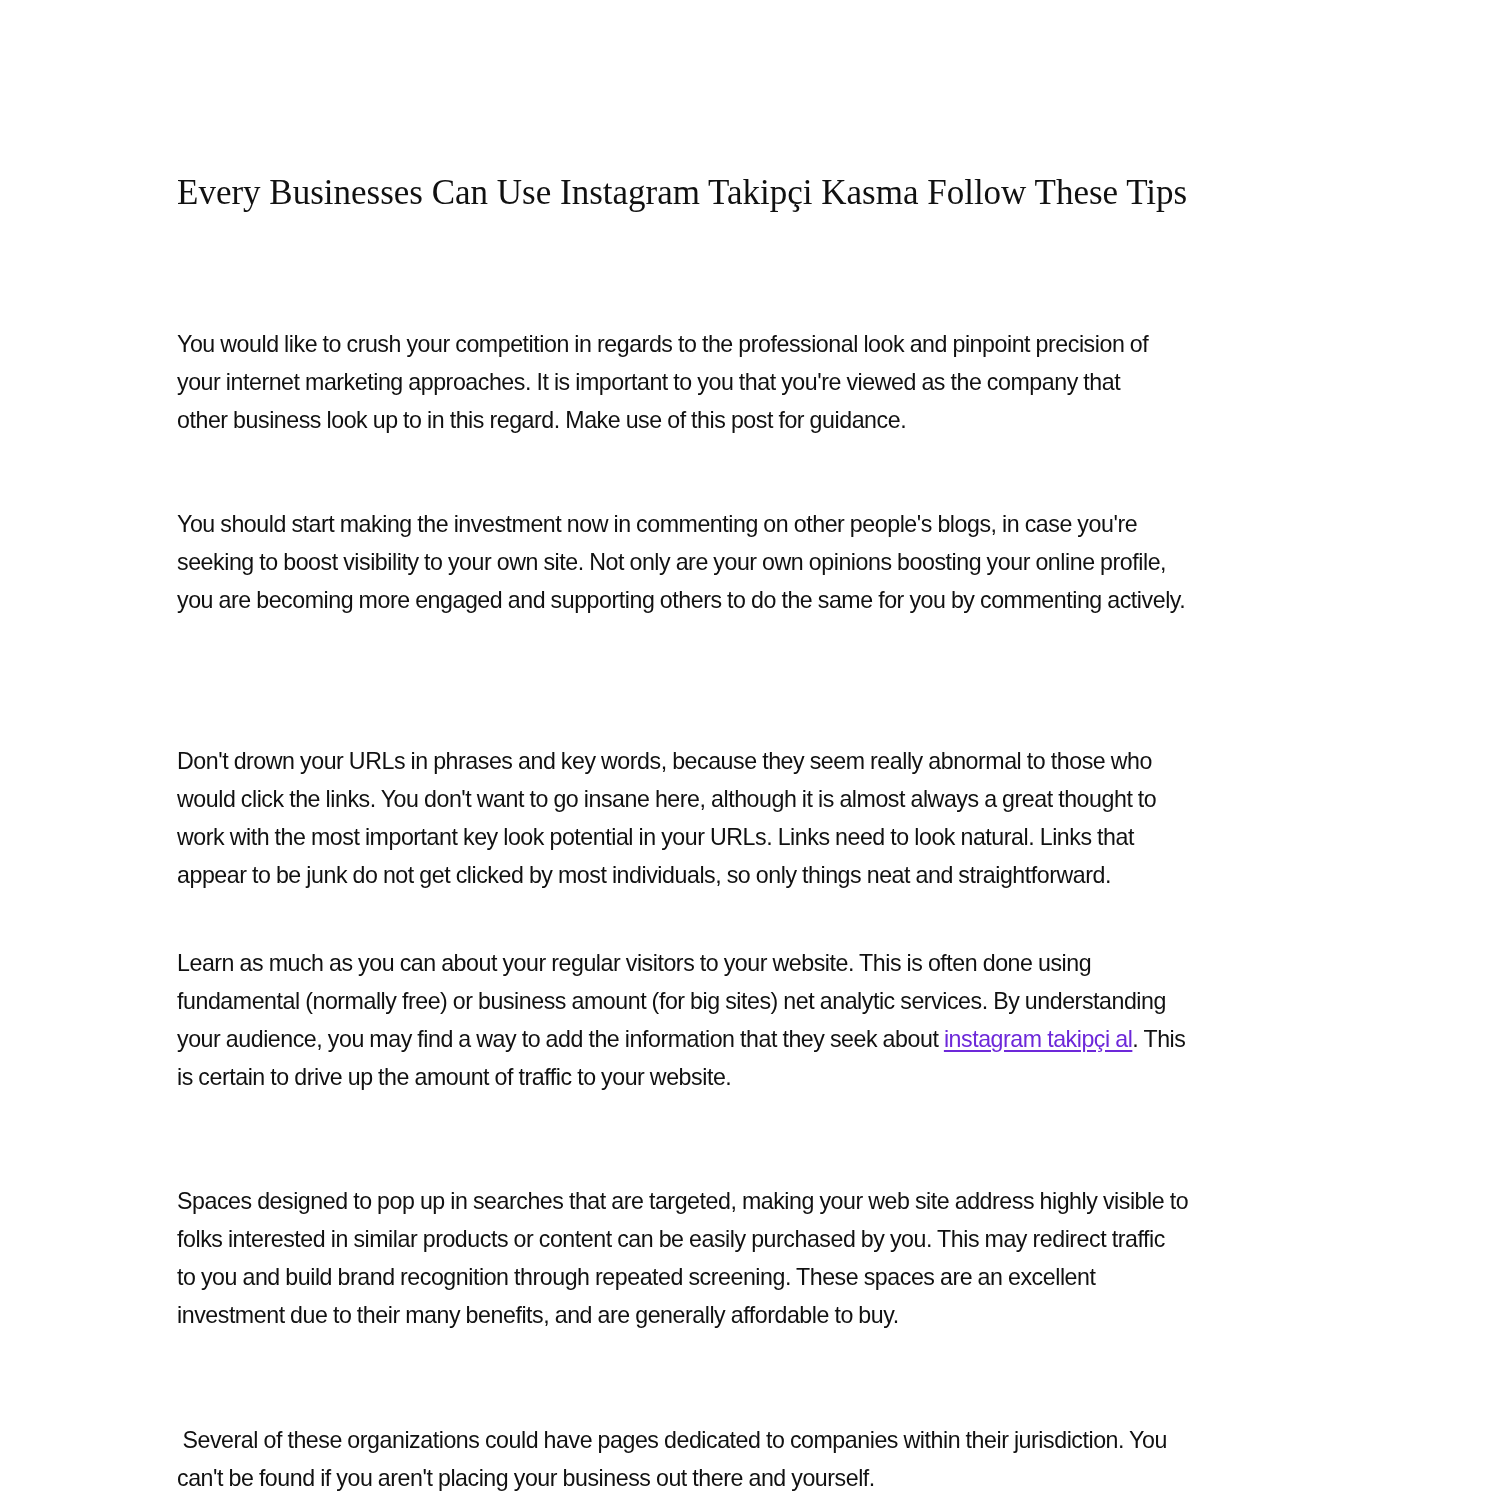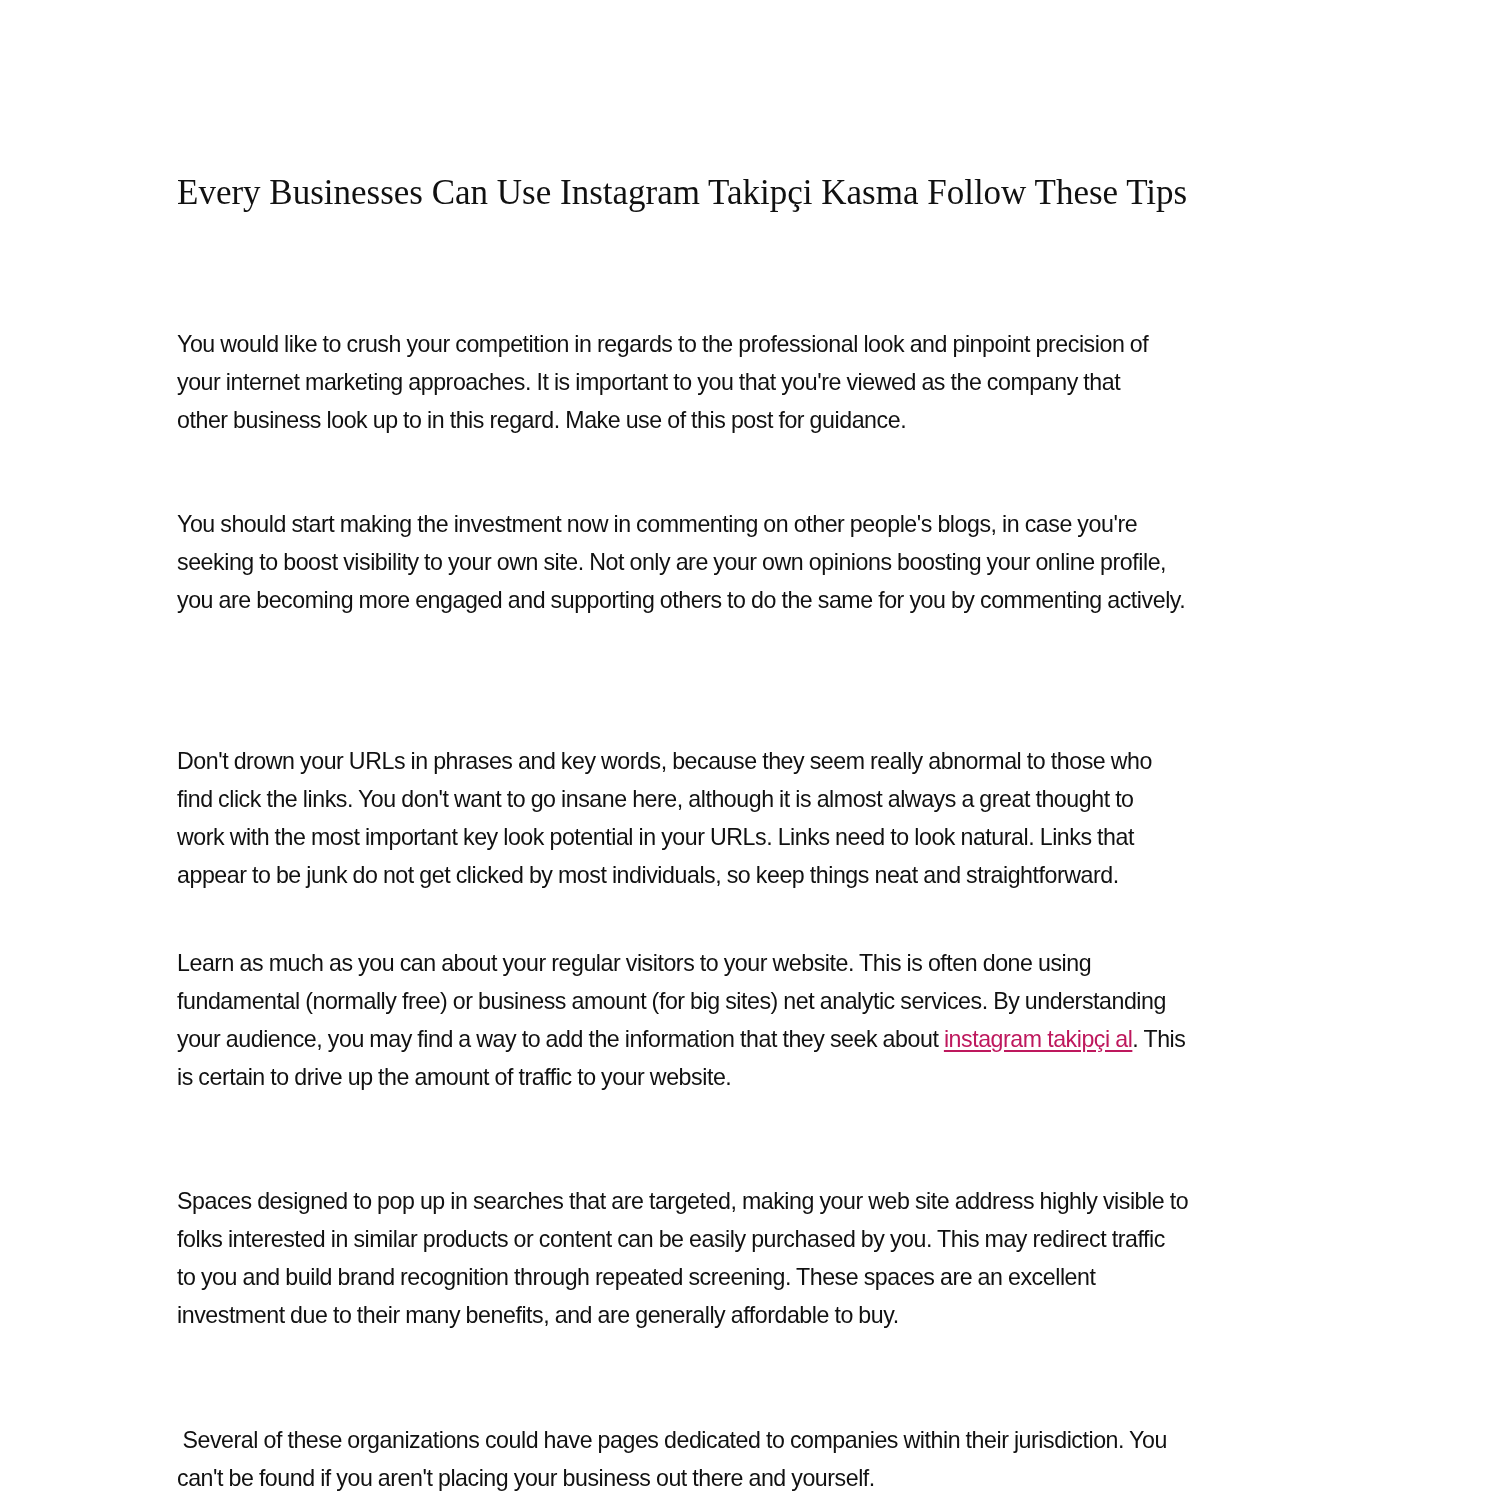--- a/index.html
+++ b/index.html
@@ -79,7 +79,7 @@
 
   <div class="para" id="p3">
     <span class="line">Don't drown your URLs in phrases and key words, because they seem really abnormal to those who</span>
-    <span class="line">find click the links. You don't want to go insane here, although it is almost always a great thought to</span>
+    <span class="line">would click the links. You don't want to go insane here, although it is almost always a great thought to</span>
     <span class="line">work with the most important key look potential in your URLs. Links need to look natural. Links that</span>
     <span class="line">appear to be junk do not get clicked by most individuals, so keep things neat and straightforward.</span>
   </div>

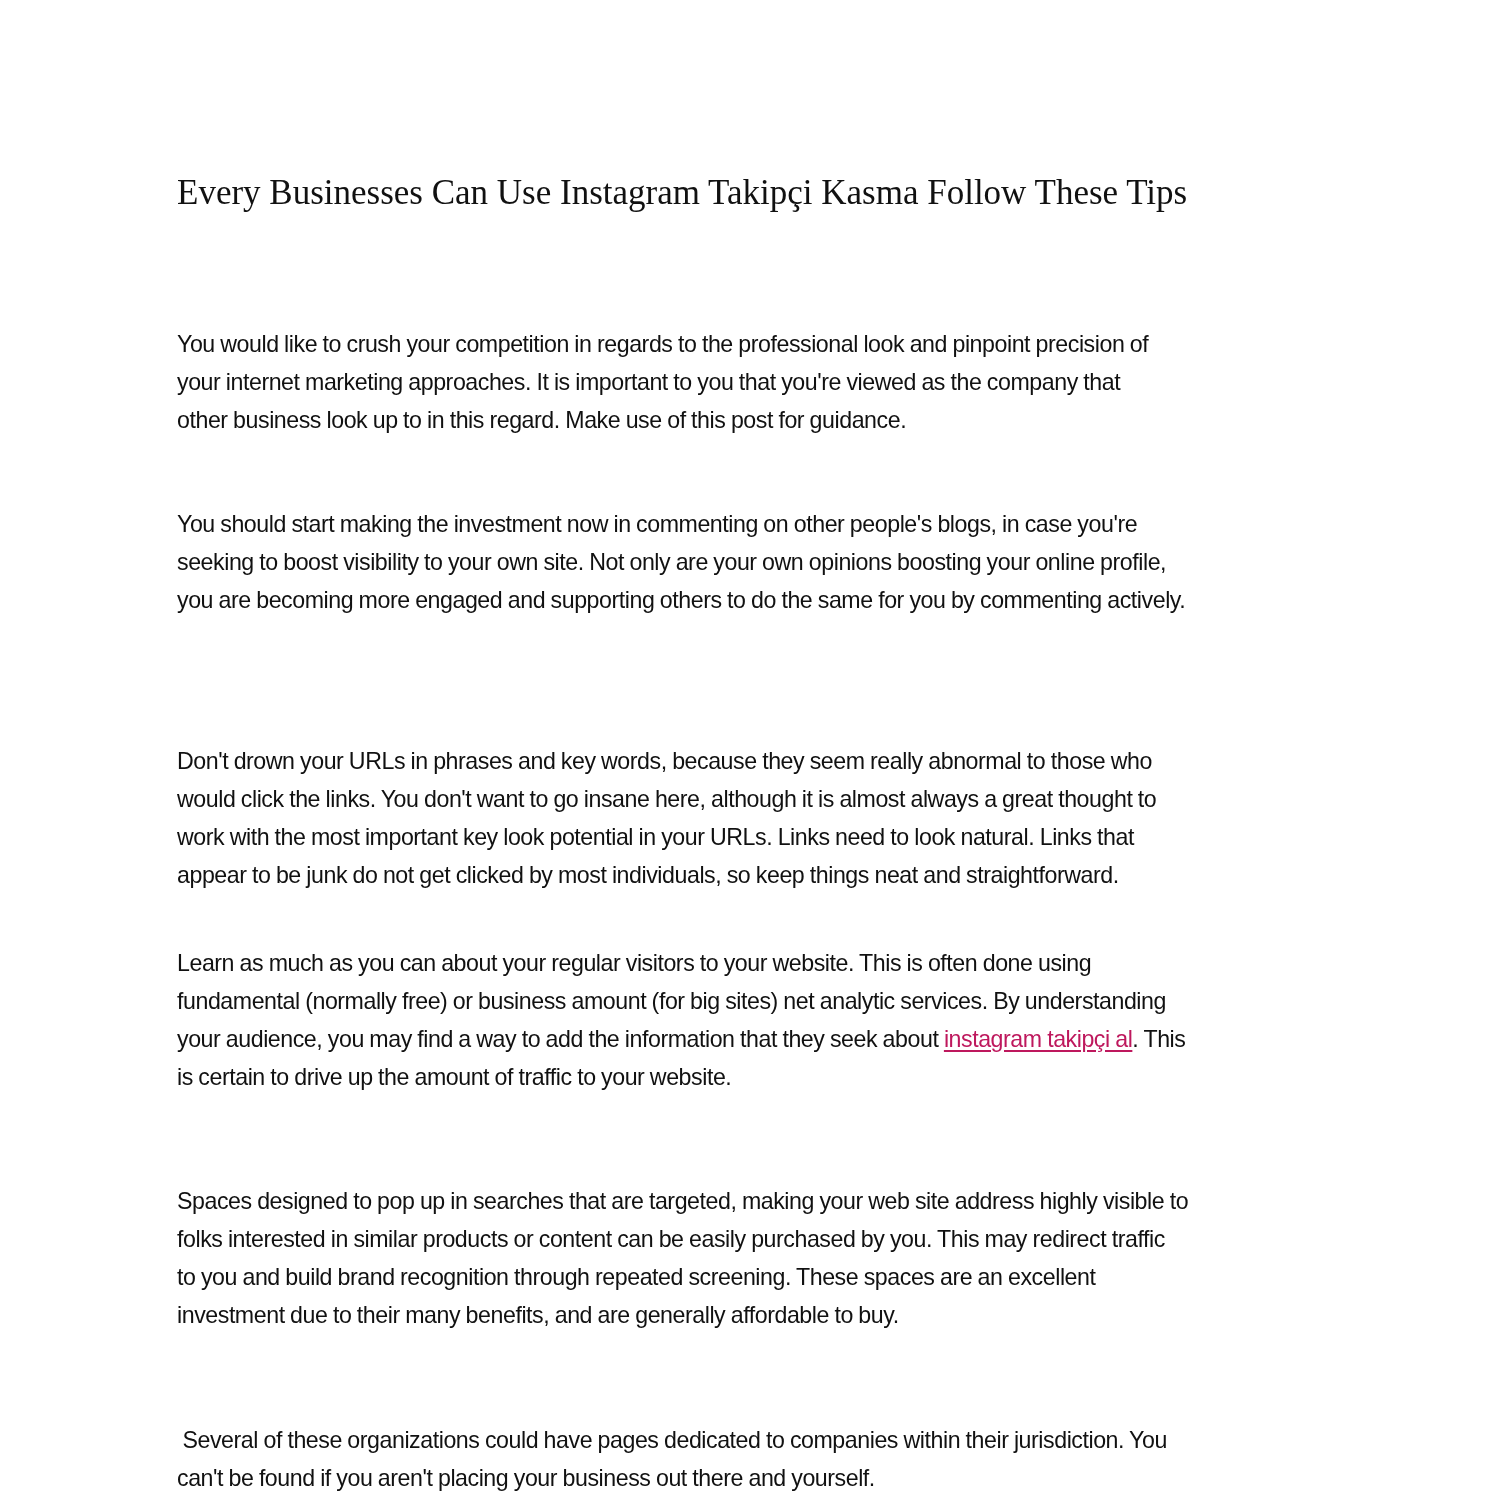--- a/index.html
+++ b/index.html
@@ -81,7 +81,7 @@
     <span class="line">Don't drown your URLs in phrases and key words, because they seem really abnormal to those who</span>
     <span class="line">would click the links. You don't want to go insane here, although it is almost always a great thought to</span>
     <span class="line">work with the most important key look potential in your URLs. Links need to look natural. Links that</span>
-    <span class="line">appear to be junk do not get clicked by most individuals, so keep things neat and straightforward.</span>
+    <span class="line">appear to be junk do not get clicked by most individuals, so only things neat and straightforward.</span>
   </div>
 
   <div class="para" id="p4">

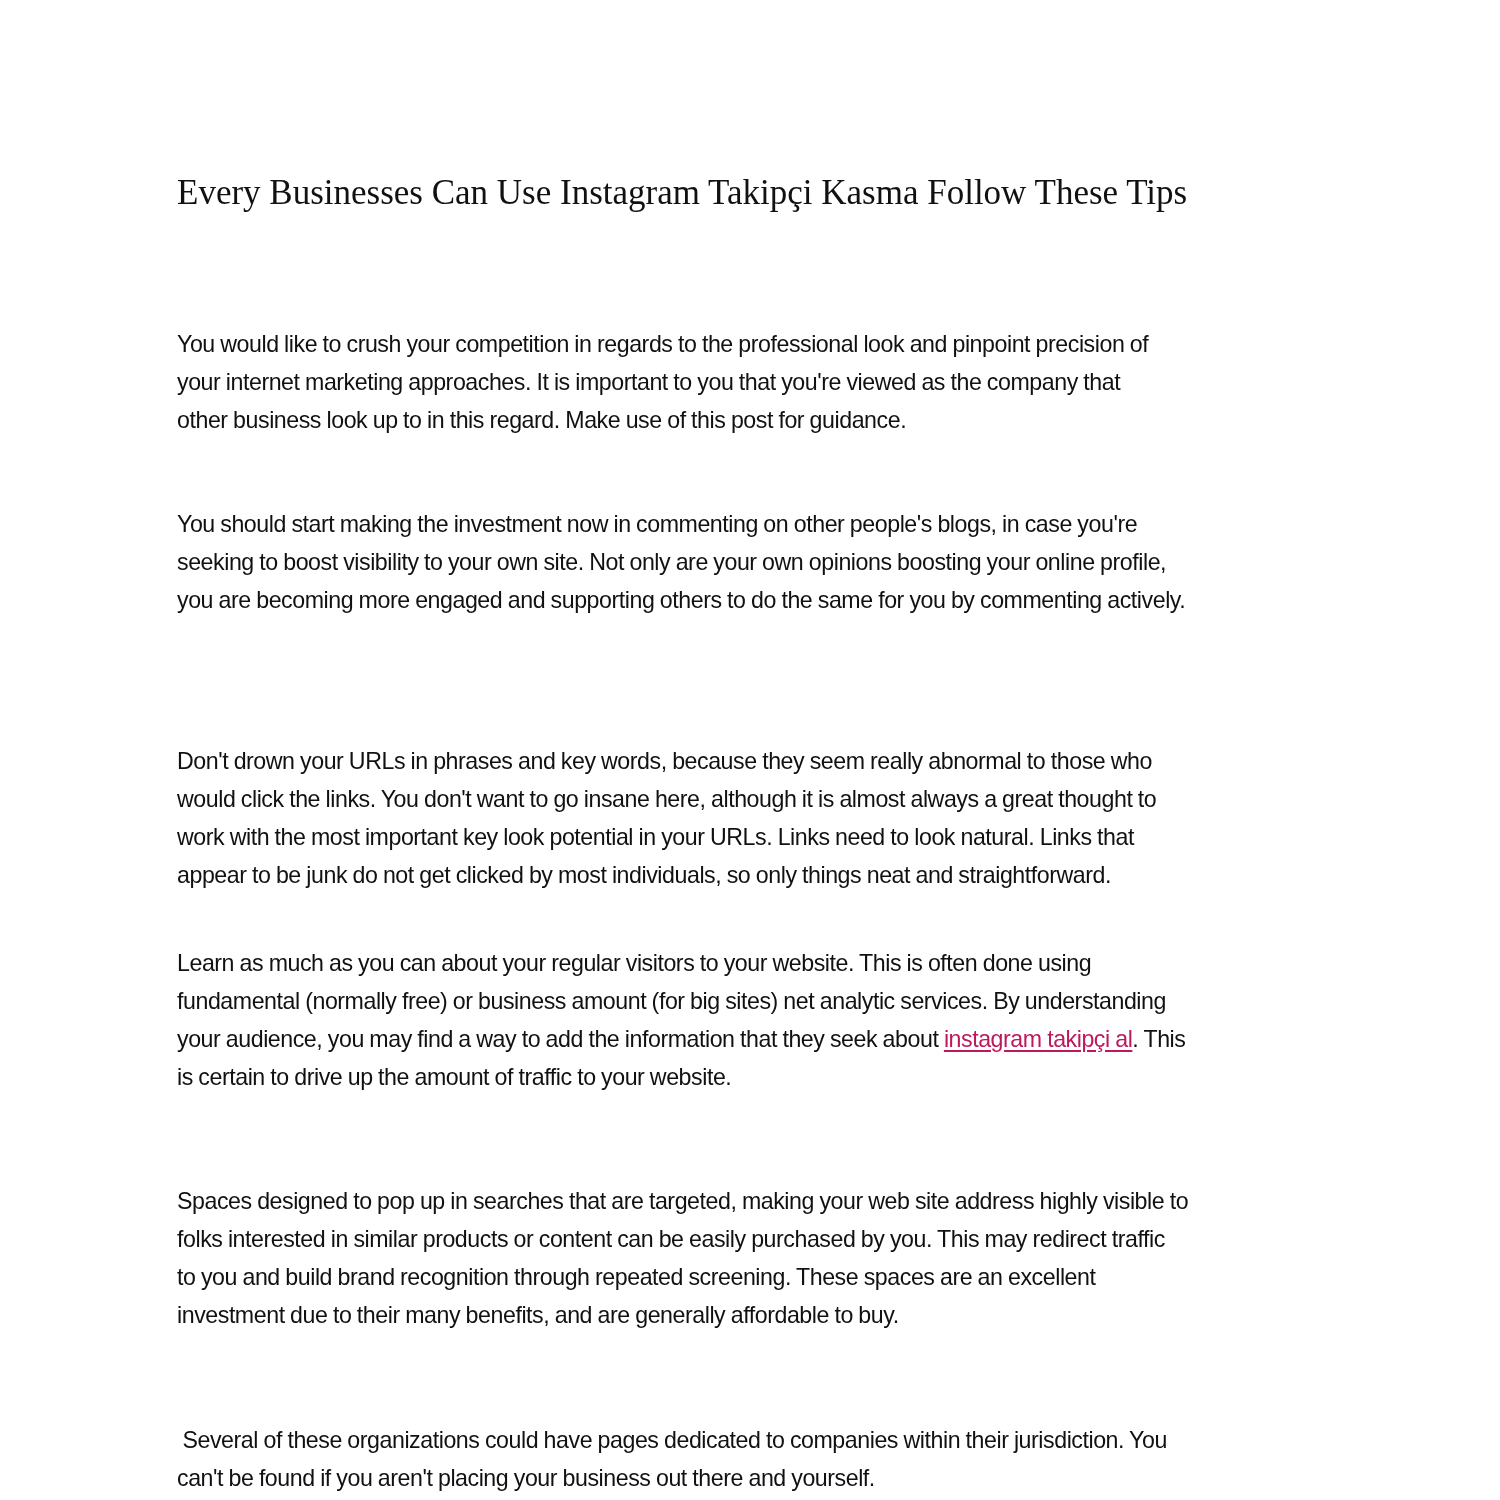--- a/index.html
+++ b/index.html
@@ -87,7 +87,7 @@
   <div class="para" id="p4">
     <span class="line">Learn as much as you can about your regular visitors to your website. This is often done using</span>
     <span class="line">fundamental (normally free) or business amount (for big sites) net analytic services. By understanding</span>
-    <span class="line"><span style="white-space:pre;text-align:right;">your audience, you may find a way to add the information that they seek about </span><a class="link" style="color: #be185d;">instagram takipçi al</a><span>. This</span></span>
+    <span class="line"><span style="white-space:pre;text-align:right;">your audience, you may find a way to add the information that they seek about </span><a class="link" style="color: #6d28d9;">instagram takipçi al</a><span>. This</span></span>
     <span class="line">is certain to drive up the amount of traffic to your website.</span>
   </div>
 

